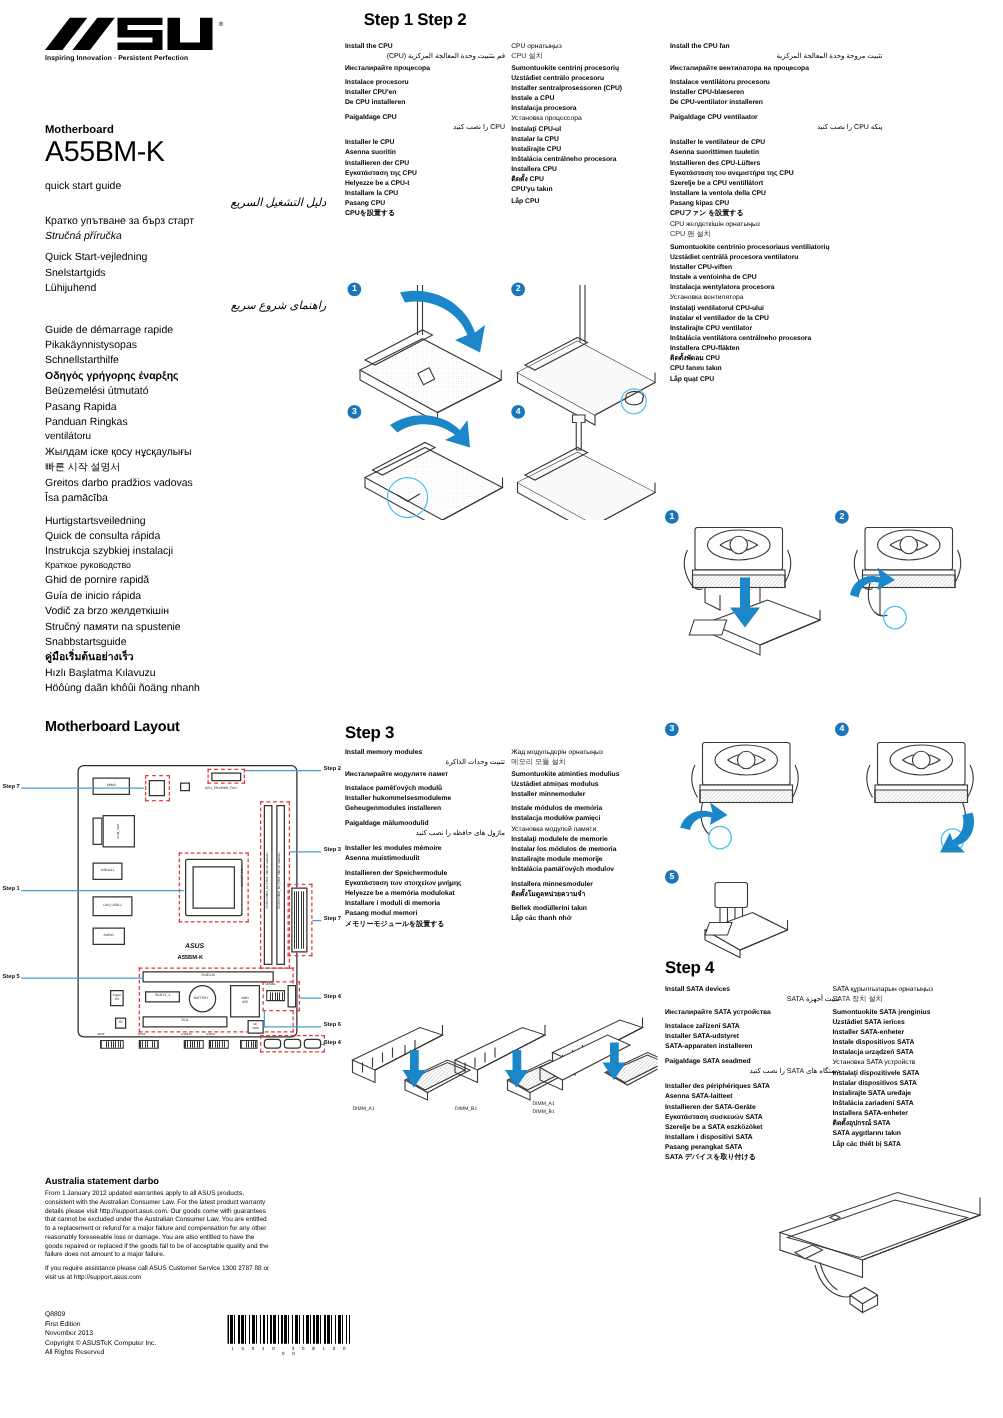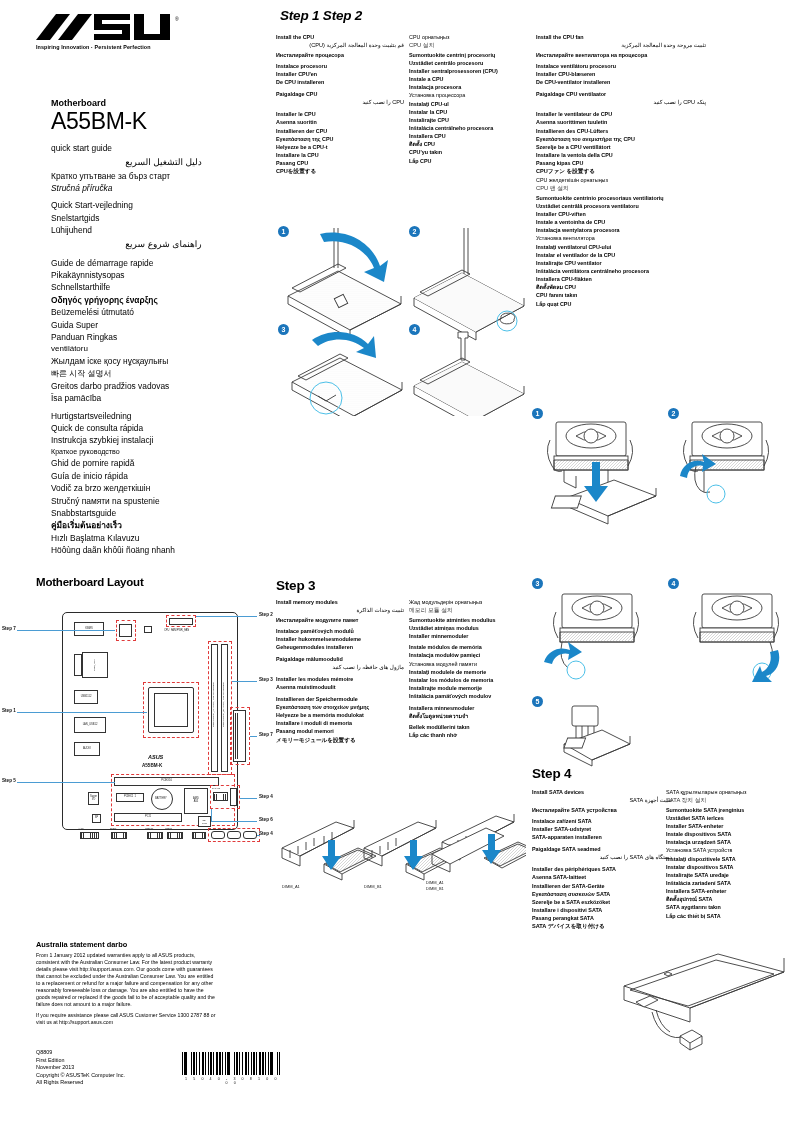--- a/index.html
+++ b/index.html
@@ -305,7 +305,7 @@
 
   <div class="steps-wrap">
 
-    <div class="step-head" style="position:absolute;left:4px;top:8px;font-style:italic;">Step 1 Step 2</div>
+    <div class="step-head" style="position:absolute;left:15px;top:8px;">Step 1 Step 2</div>
 
     <div class="tcol" id="cpu-c1" style="left:0;top:33px;width:128px;">
         <p>Install the CPU</p>

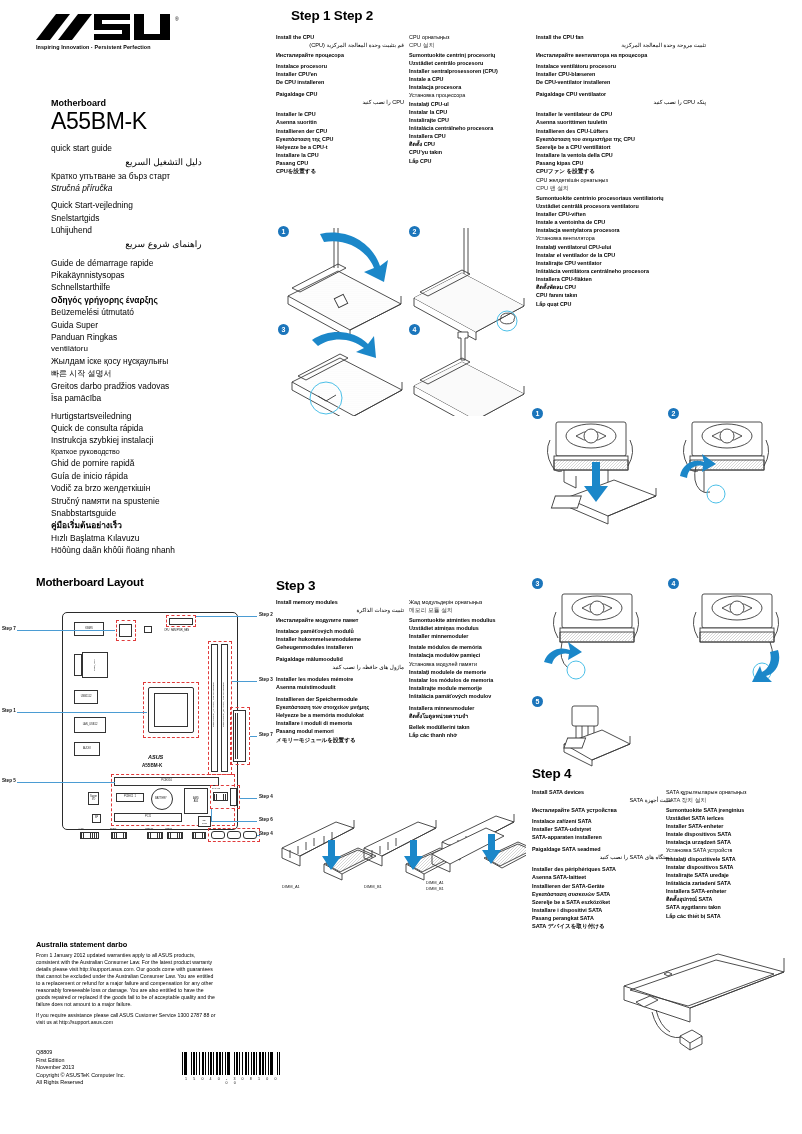--- a/index.html
+++ b/index.html
@@ -20,7 +20,7 @@
   .logo-tag { font-size:5.4px; font-weight:bold; letter-spacing:.1px; margin-top:2px; color:#000; }
 
   
-  .left-col { position:absolute; left:51px; top:98px; width:225px; }
+  .left-col { position:absolute; left:36px; top:98px; width:225px; }
   .mb-label { font-size:9px; font-weight:bold; margin-bottom:1px; }
   .model-name { font-size:23px; font-weight:normal; letter-spacing:-.4px; line-height:1.05; margin:0 0 9px 0; }
   .lang-list { list-style:none; margin:0; padding:0; }

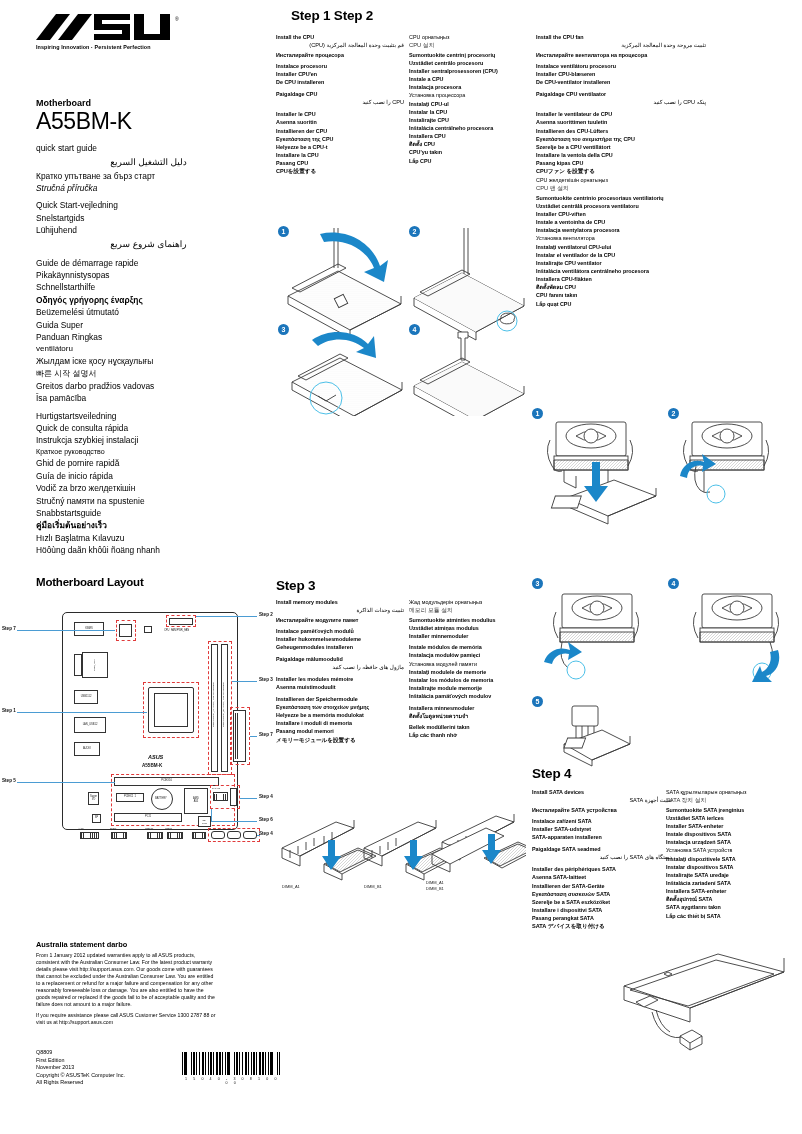--- a/index.html
+++ b/index.html
@@ -25,7 +25,7 @@
   .model-name { font-size:23px; font-weight:normal; letter-spacing:-.4px; line-height:1.05; margin:0 0 9px 0; }
   .lang-list { list-style:none; margin:0; padding:0; }
   .lang-list li { font-size:8.4px; line-height:12.4px; white-space:nowrap; }
-  .lang-list li.rtl { direction:rtl; text-align:center; font-size:9px; line-height:15px; }
+  .lang-list li.rtl { direction:rtl; text-align:right; font-size:9px; line-height:15px;font-style:italic; }
   .lang-list li.gap { margin-top:5px; }
   .lang-list li.b { font-weight:bold; }
   .lang-list li.i { font-style:italic; }

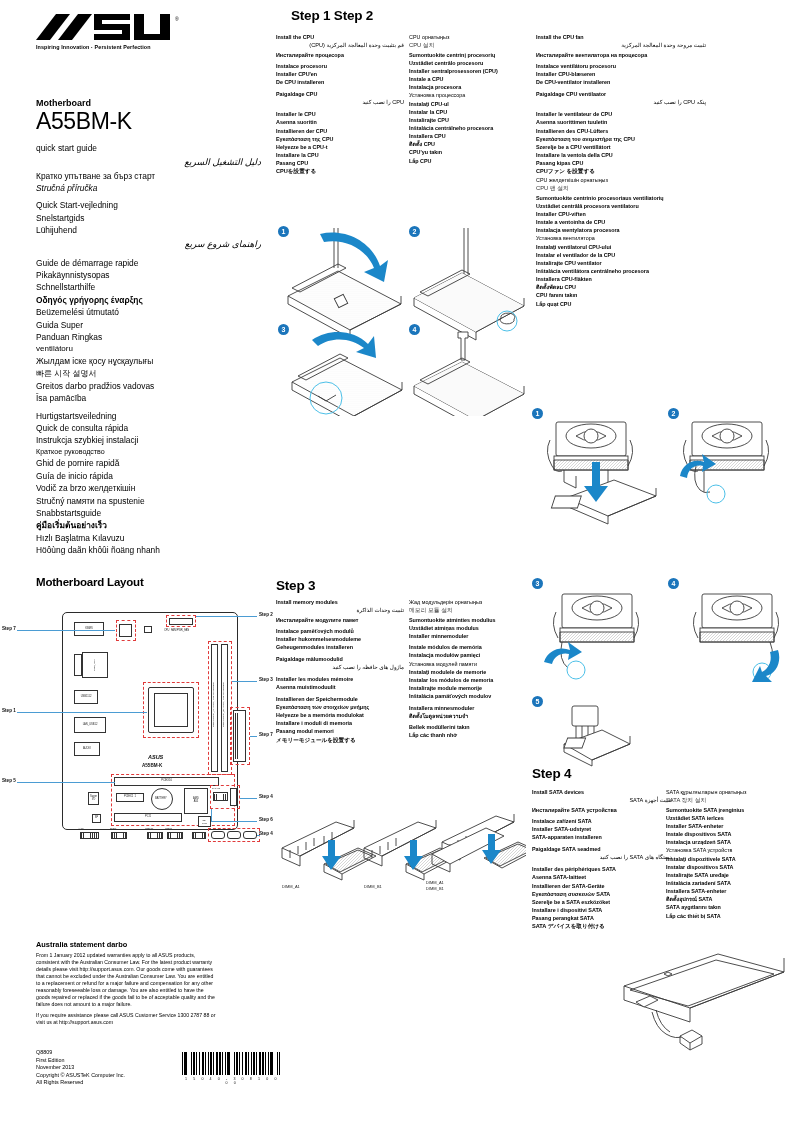--- a/index.html
+++ b/index.html
@@ -143,7 +143,7 @@
         <li>Schnellstarthilfe</li>
         <li class="b">Οδηγός γρήγορης έναρξης</li>
         <li>Beüzemelési útmutató</li>
-        <li>Guida Super</li>
+        <li>Pasang Rapida</li>
         <li>Panduan Ringkas</li>
         <li class="cjk">ventilátoru</li>
         <li>Жылдам іске қосу нұсқаулығы</li>

